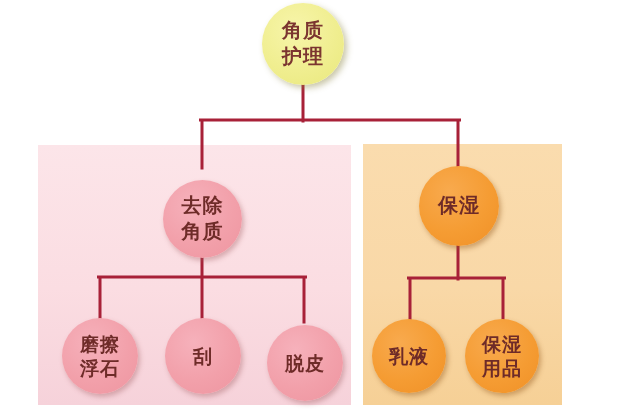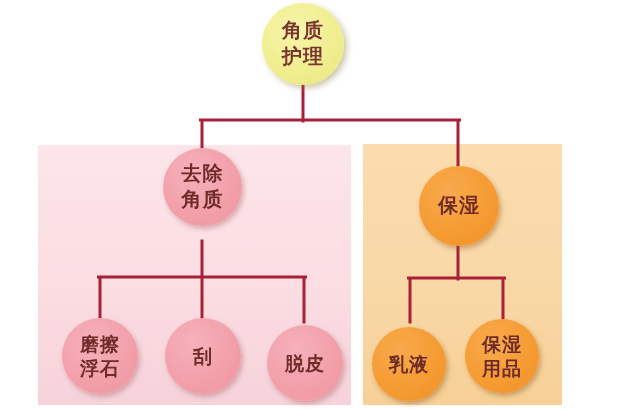--- a/index.html
+++ b/index.html
@@ -64,7 +64,7 @@
     box-shadow: 2px 3px 5px rgba(150, 92, 32, 0.45);
   }
 
-  .node-exfoliate { left: 163px; top: 148px; width: 79px; height: 78px; font-size: 20px; }
+  .node-exfoliate { left: 163px; top: 180px; width: 79px; height: 78px; font-size: 20px; }
   .node-moisturize { left: 419px; top: 166px; width: 80px; height: 80px; font-size: 20px; }
 
   .node-leaf { font-size: 19px; }

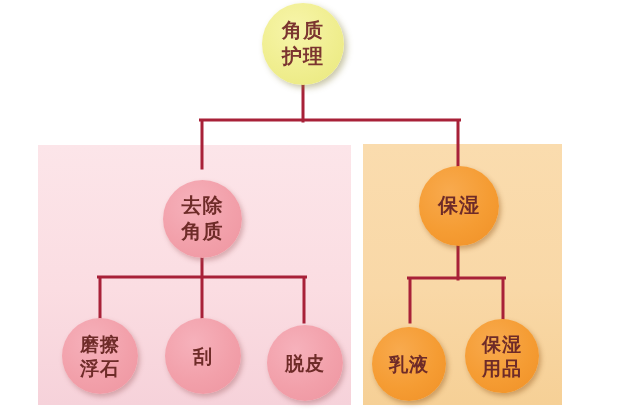--- a/index.html
+++ b/index.html
@@ -71,7 +71,7 @@
   .node-pumice  { left: 62px;  top: 318px; width: 76px; height: 76px; }
   .node-scrape  { left: 165px; top: 318px; width: 76px; height: 76px; }
   .node-peel    { left: 267px; top: 325px; width: 76px; height: 76px; }
-  .node-lotion  { left: 372px; top: 327px; width: 74px; height: 74px; }
+  .node-lotion  { left: 372px; top: 319px; width: 74px; height: 74px; }
   .node-products{ left: 465px; top: 319px; width: 74px; height: 74px; }
 </style>
 </head>

